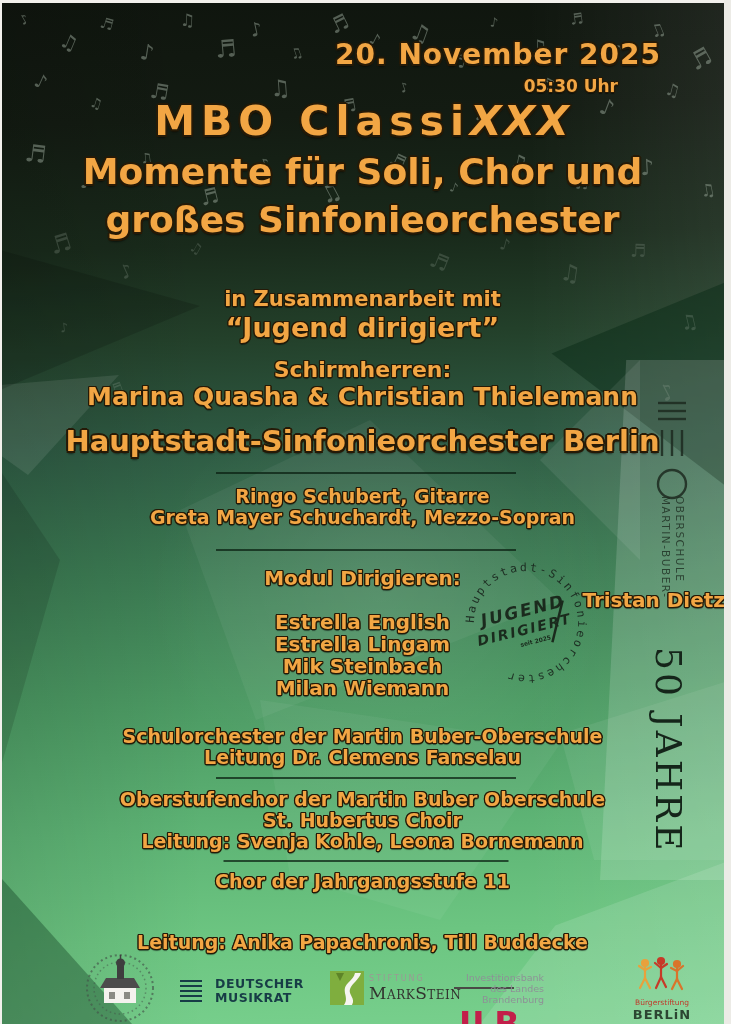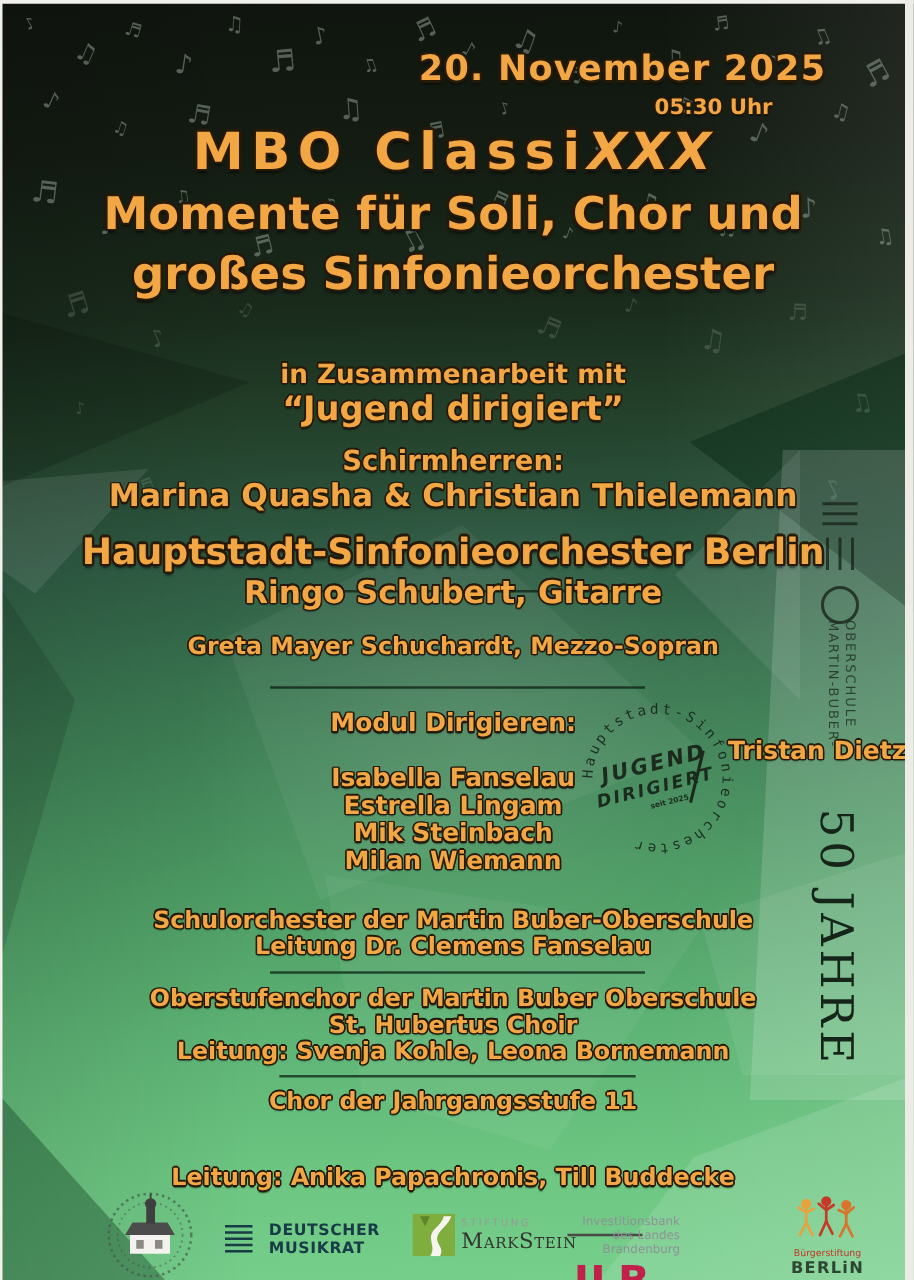--- a/index.html
+++ b/index.html
@@ -116,7 +116,7 @@
 
   <div class="divider" style="top:472px;width:300px;"></div>
 
-  <div class="txt ol1" style="top:461px;font-size:25px;">Ringo Schubert, Gitarre</div>
+  <div class="txt ol1" style="top:487px;font-size:19px;">Ringo Schubert, Gitarre</div>
   <div class="txt ol1" style="top:508px;font-size:19px;">Greta Mayer Schuchardt, Mezzo-Sopran</div>
 
   <div class="divider" style="top:549px;width:300px;"></div>

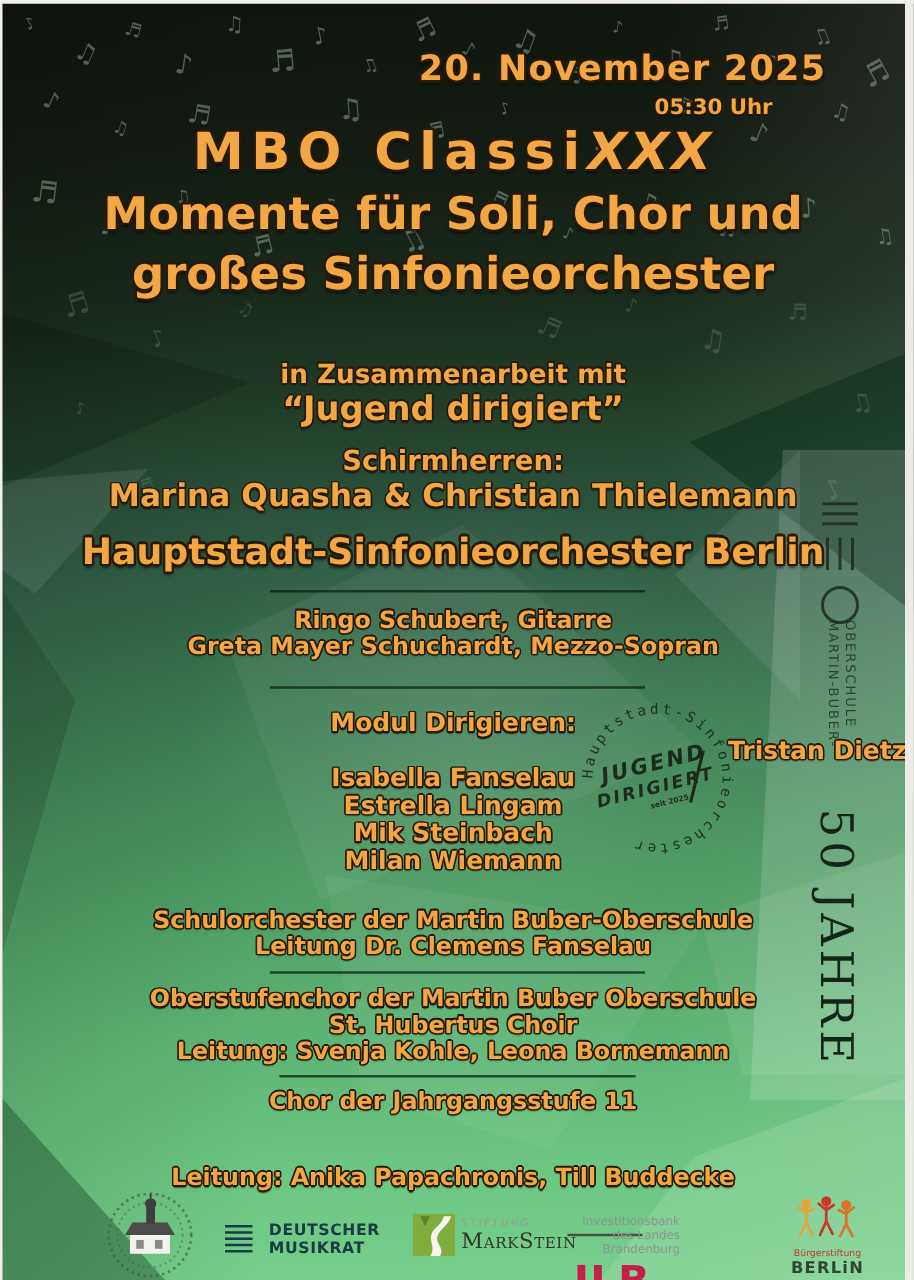--- a/index.html
+++ b/index.html
@@ -123,7 +123,7 @@
 
   <div class="txt ol1" style="top:568px;font-size:20px;">Modul Dirigieren:</div>
   <div class="txt ol1" style="top:590px;font-size:20px;text-align:right;">Tristan Dietz</div>
-  <div class="txt ol1" style="top:612px;font-size:20px;">Isabella Fanselau</div>
+  <div class="txt ol1" style="top:612px;font-size:20px;">Estrella English</div>
   <div class="txt ol1" style="top:634px;font-size:20px;">Estrella Lingam</div>
   <div class="txt ol1" style="top:656px;font-size:20px;">Mik Steinbach</div>
   <div class="txt ol1" style="top:678px;font-size:20px;">Milan Wiemann</div>

